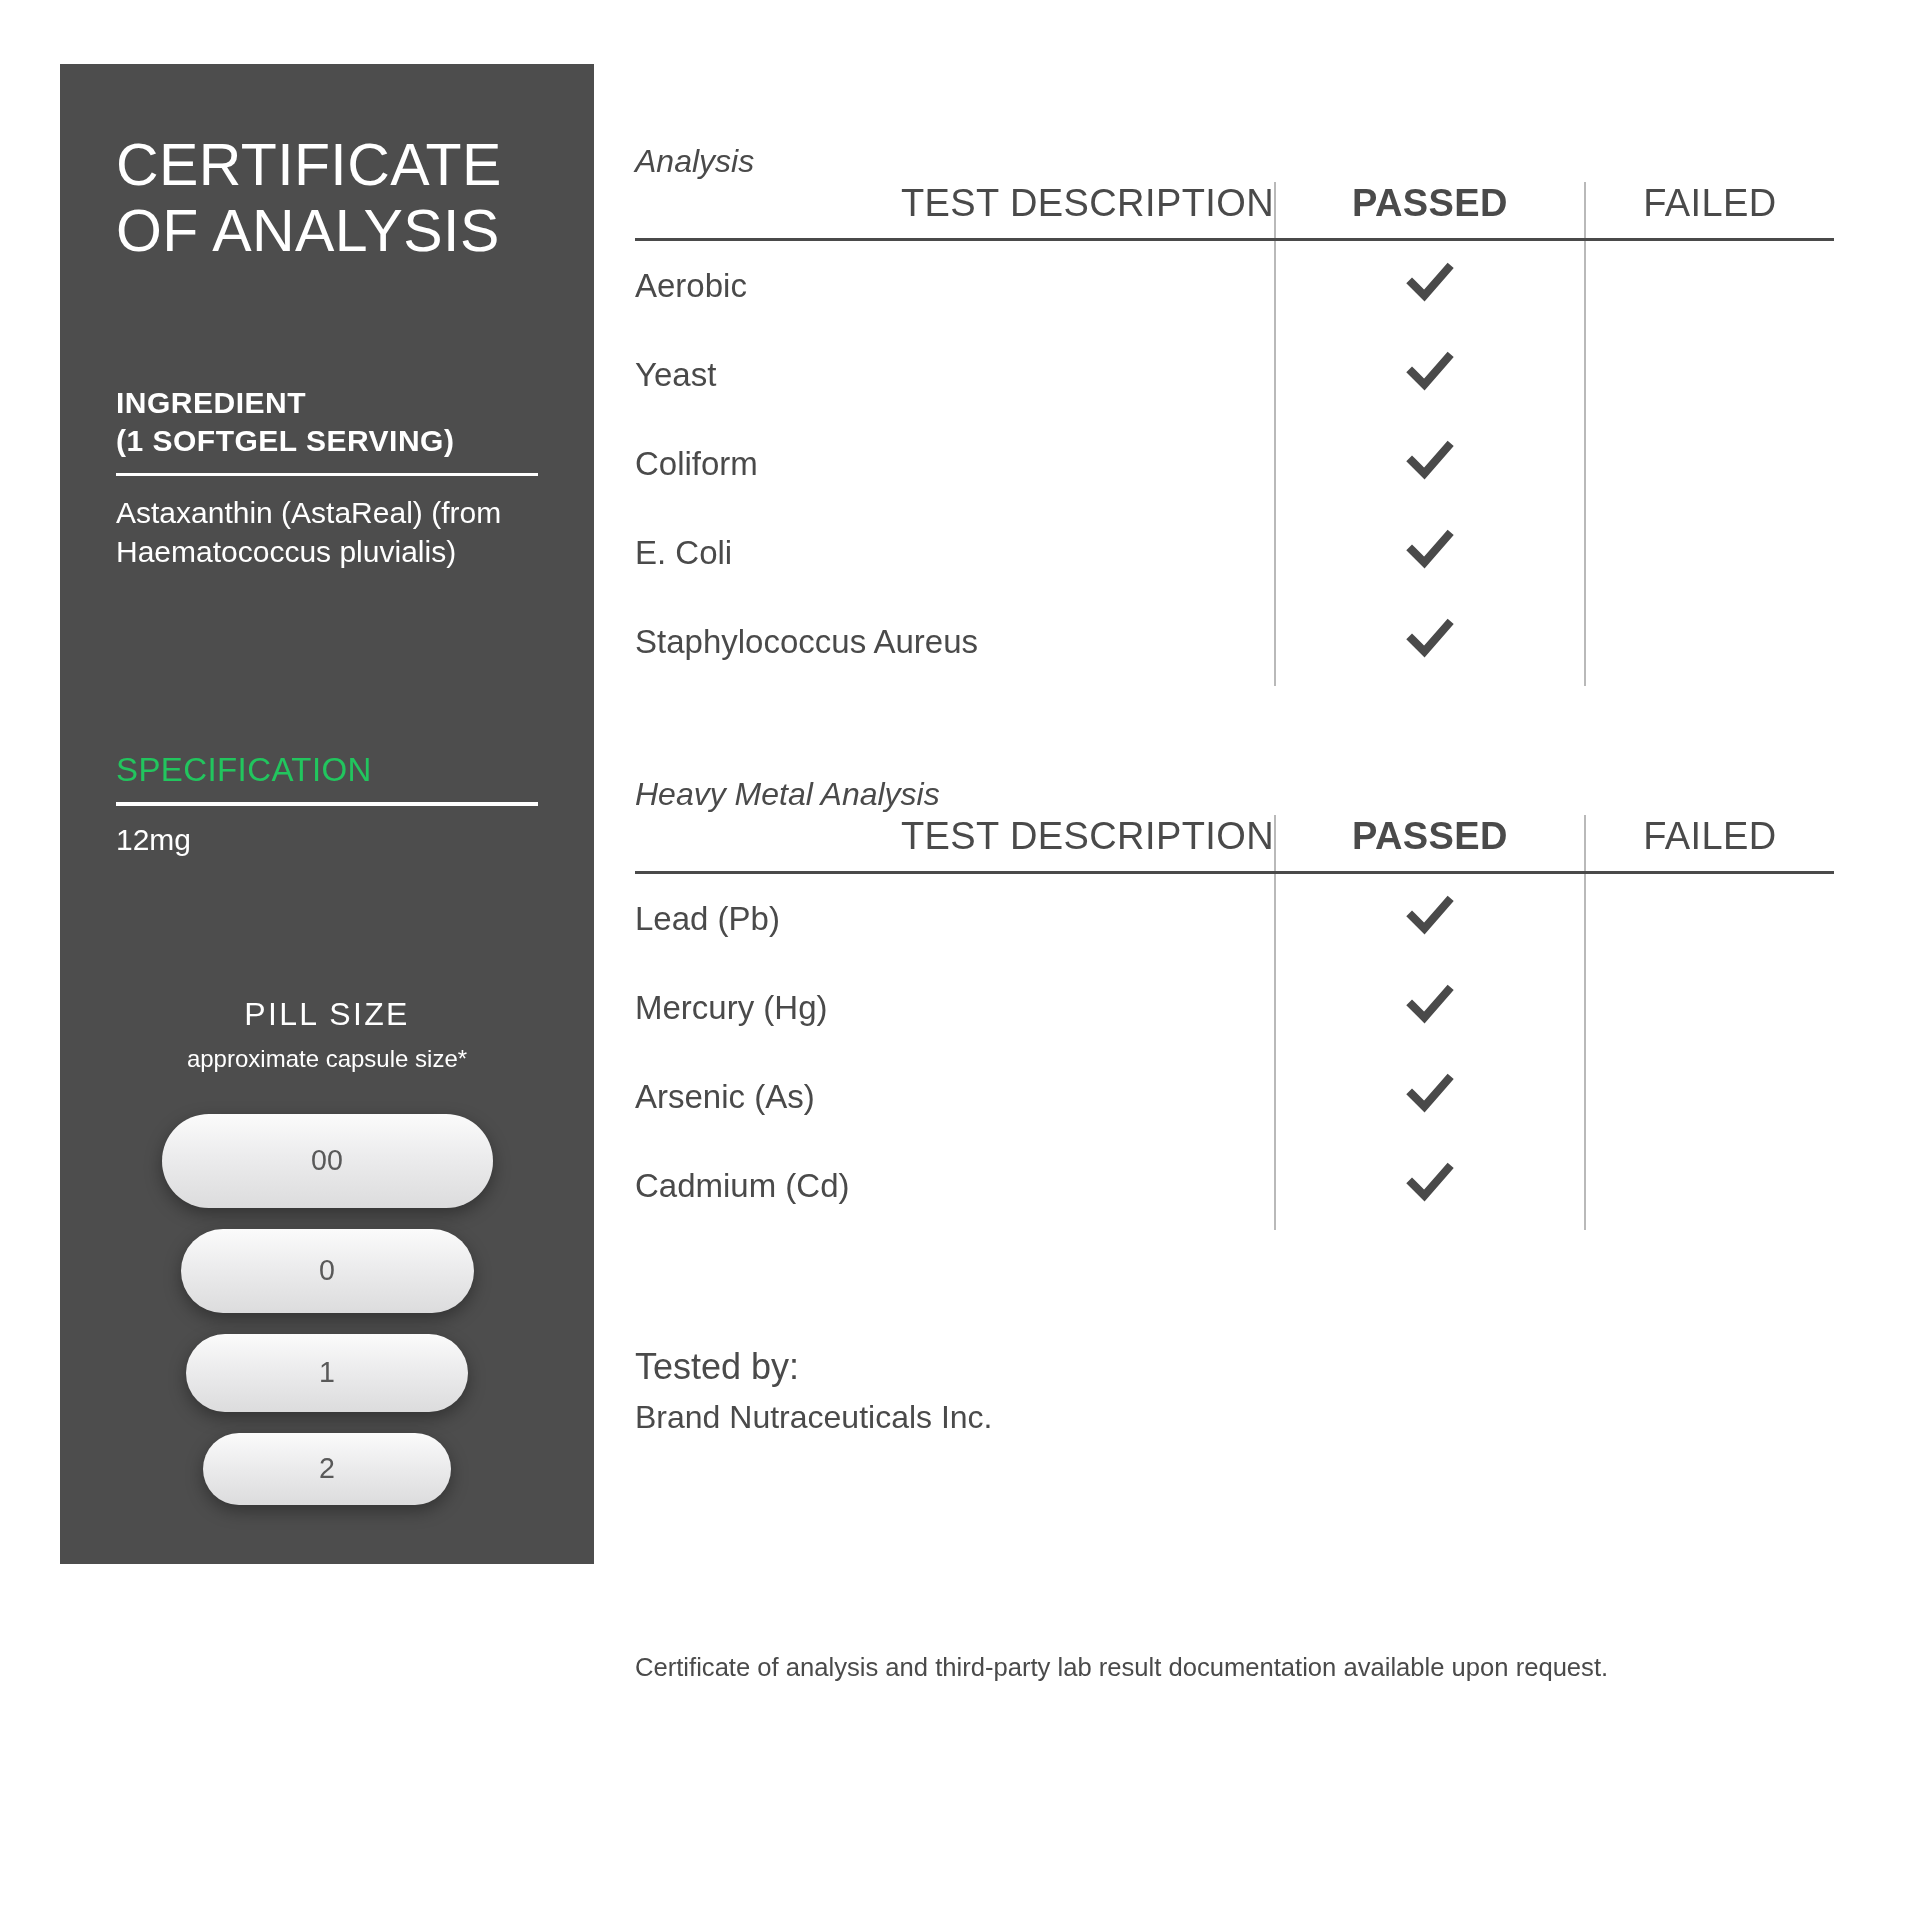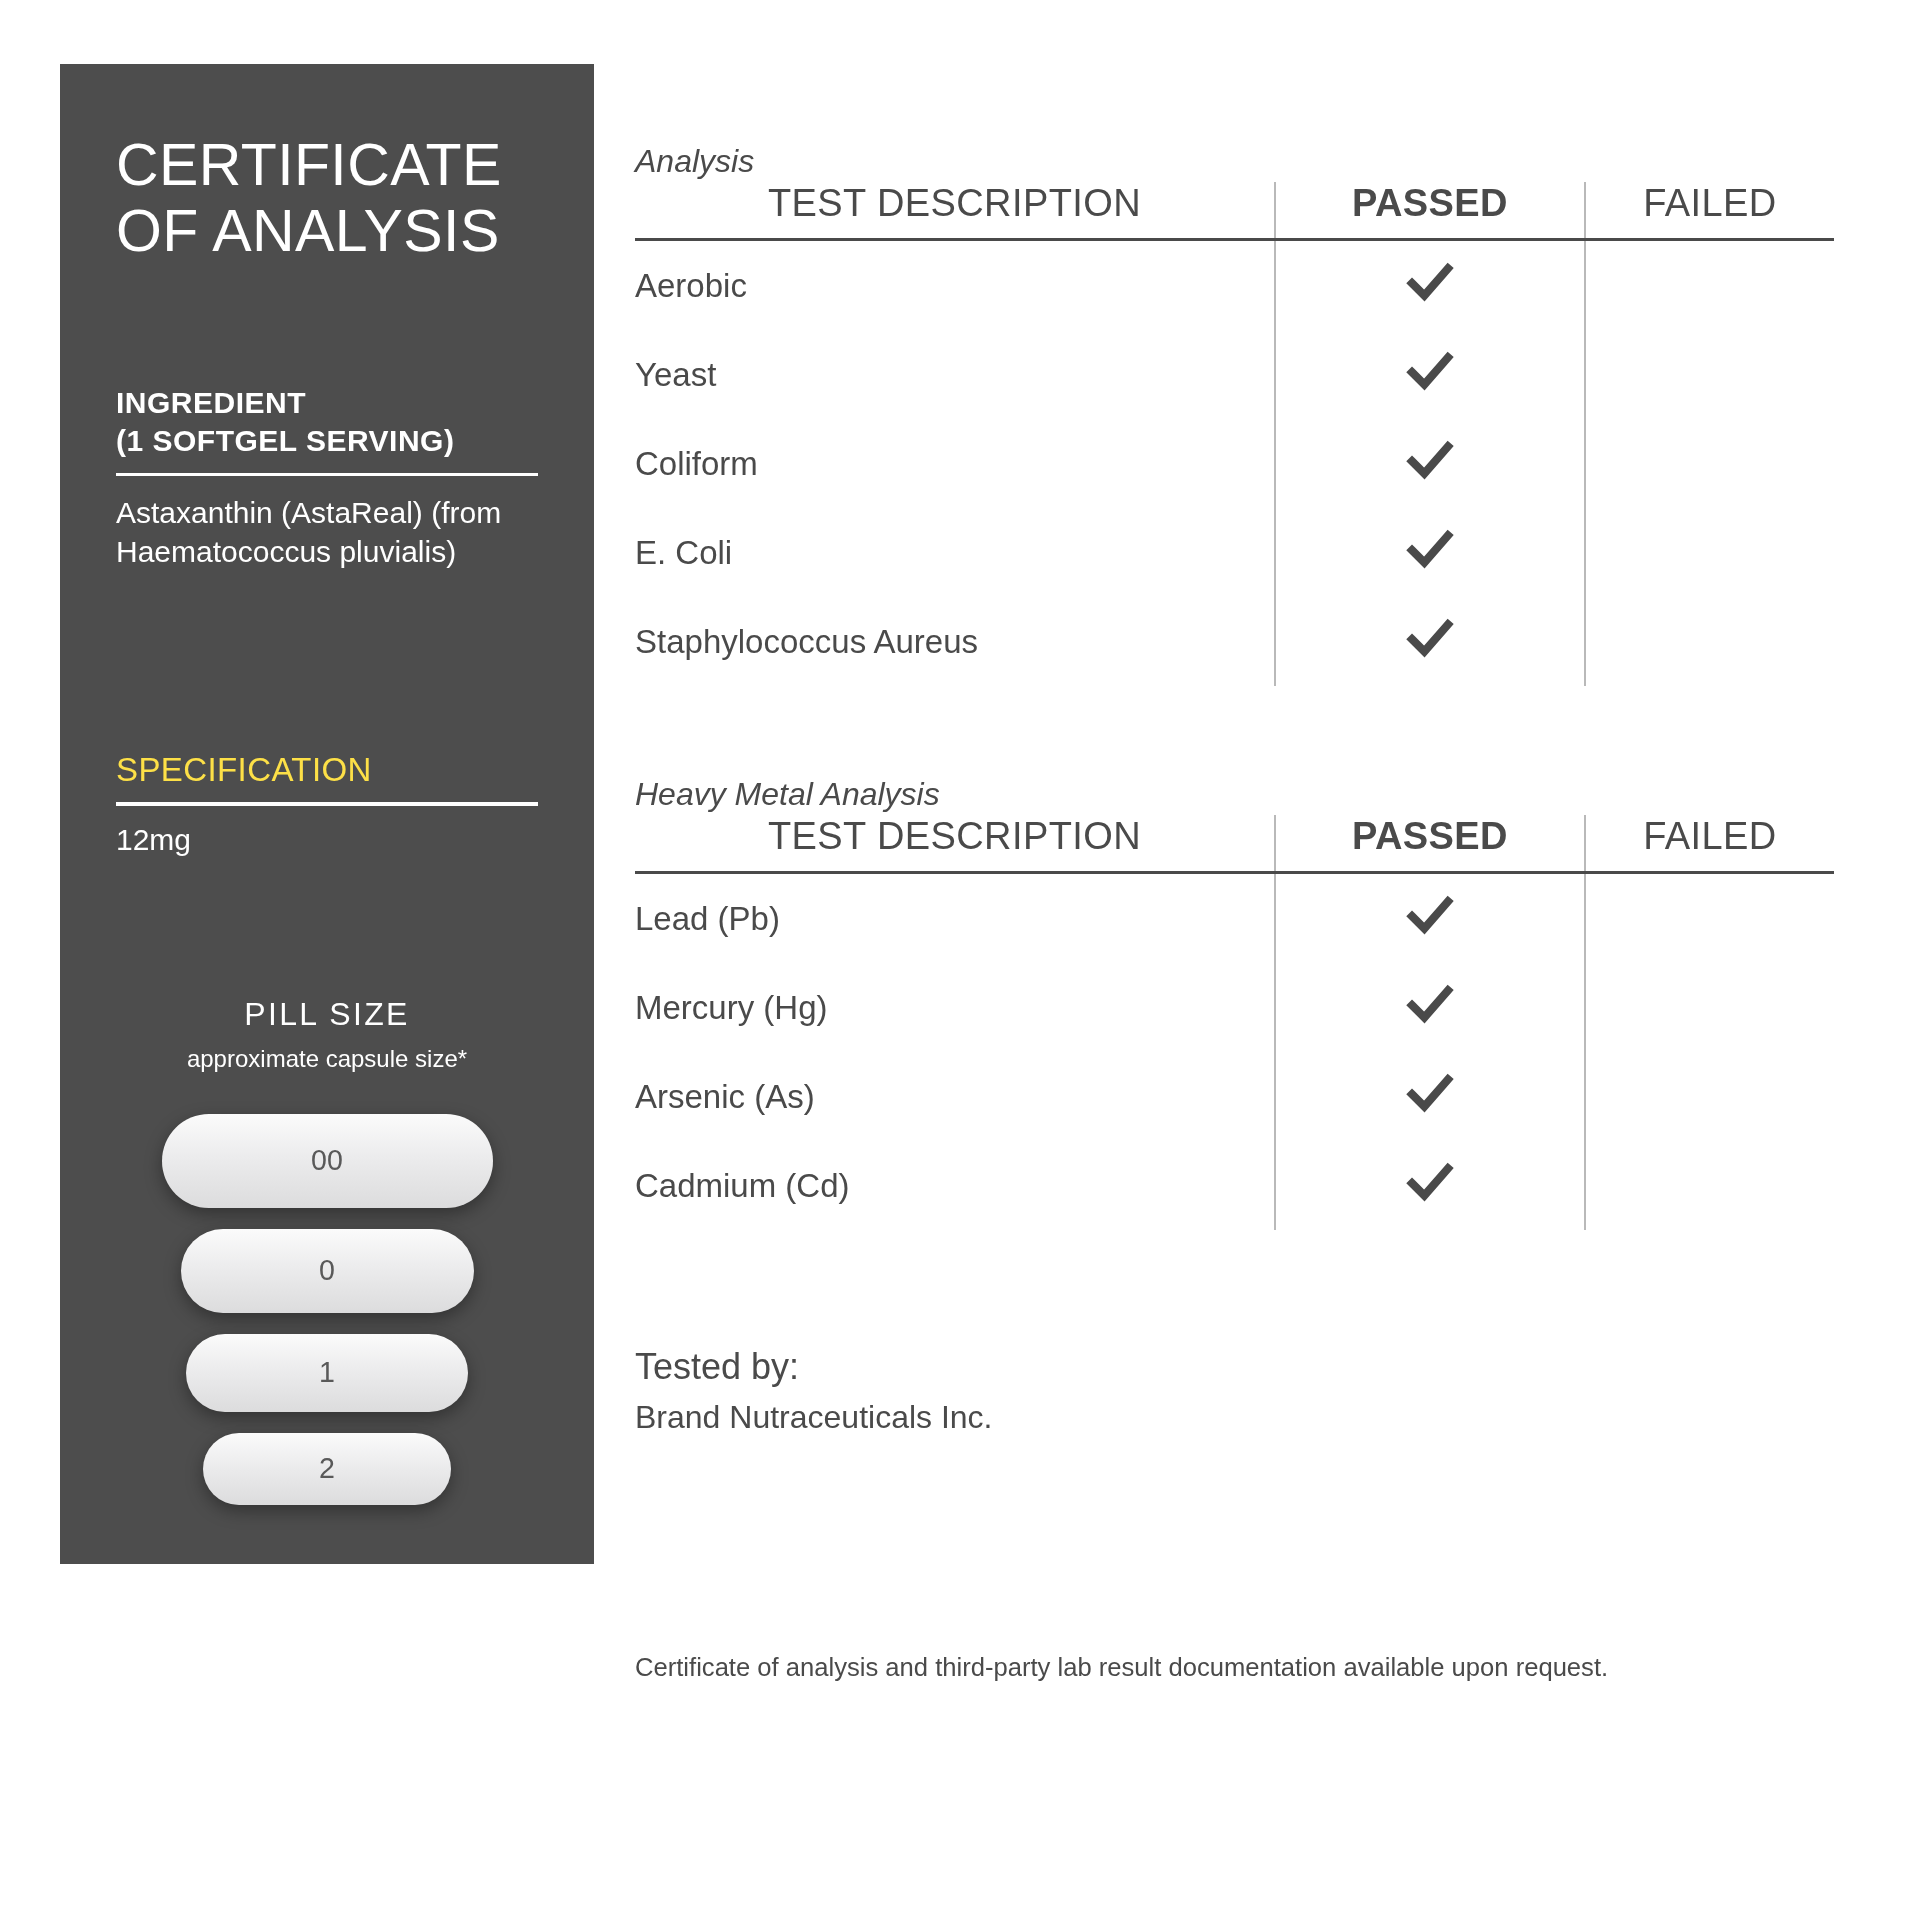--- a/index.html
+++ b/index.html
@@ -136,7 +136,7 @@
     font-weight: 400;
     letter-spacing: 0.4px;
     color: #4a4a4a;
-    text-align: center;
+    text-align: right;
     padding-bottom: 13.5px;
     border-bottom: 3px solid #4a4a4a;
     vertical-align: bottom;

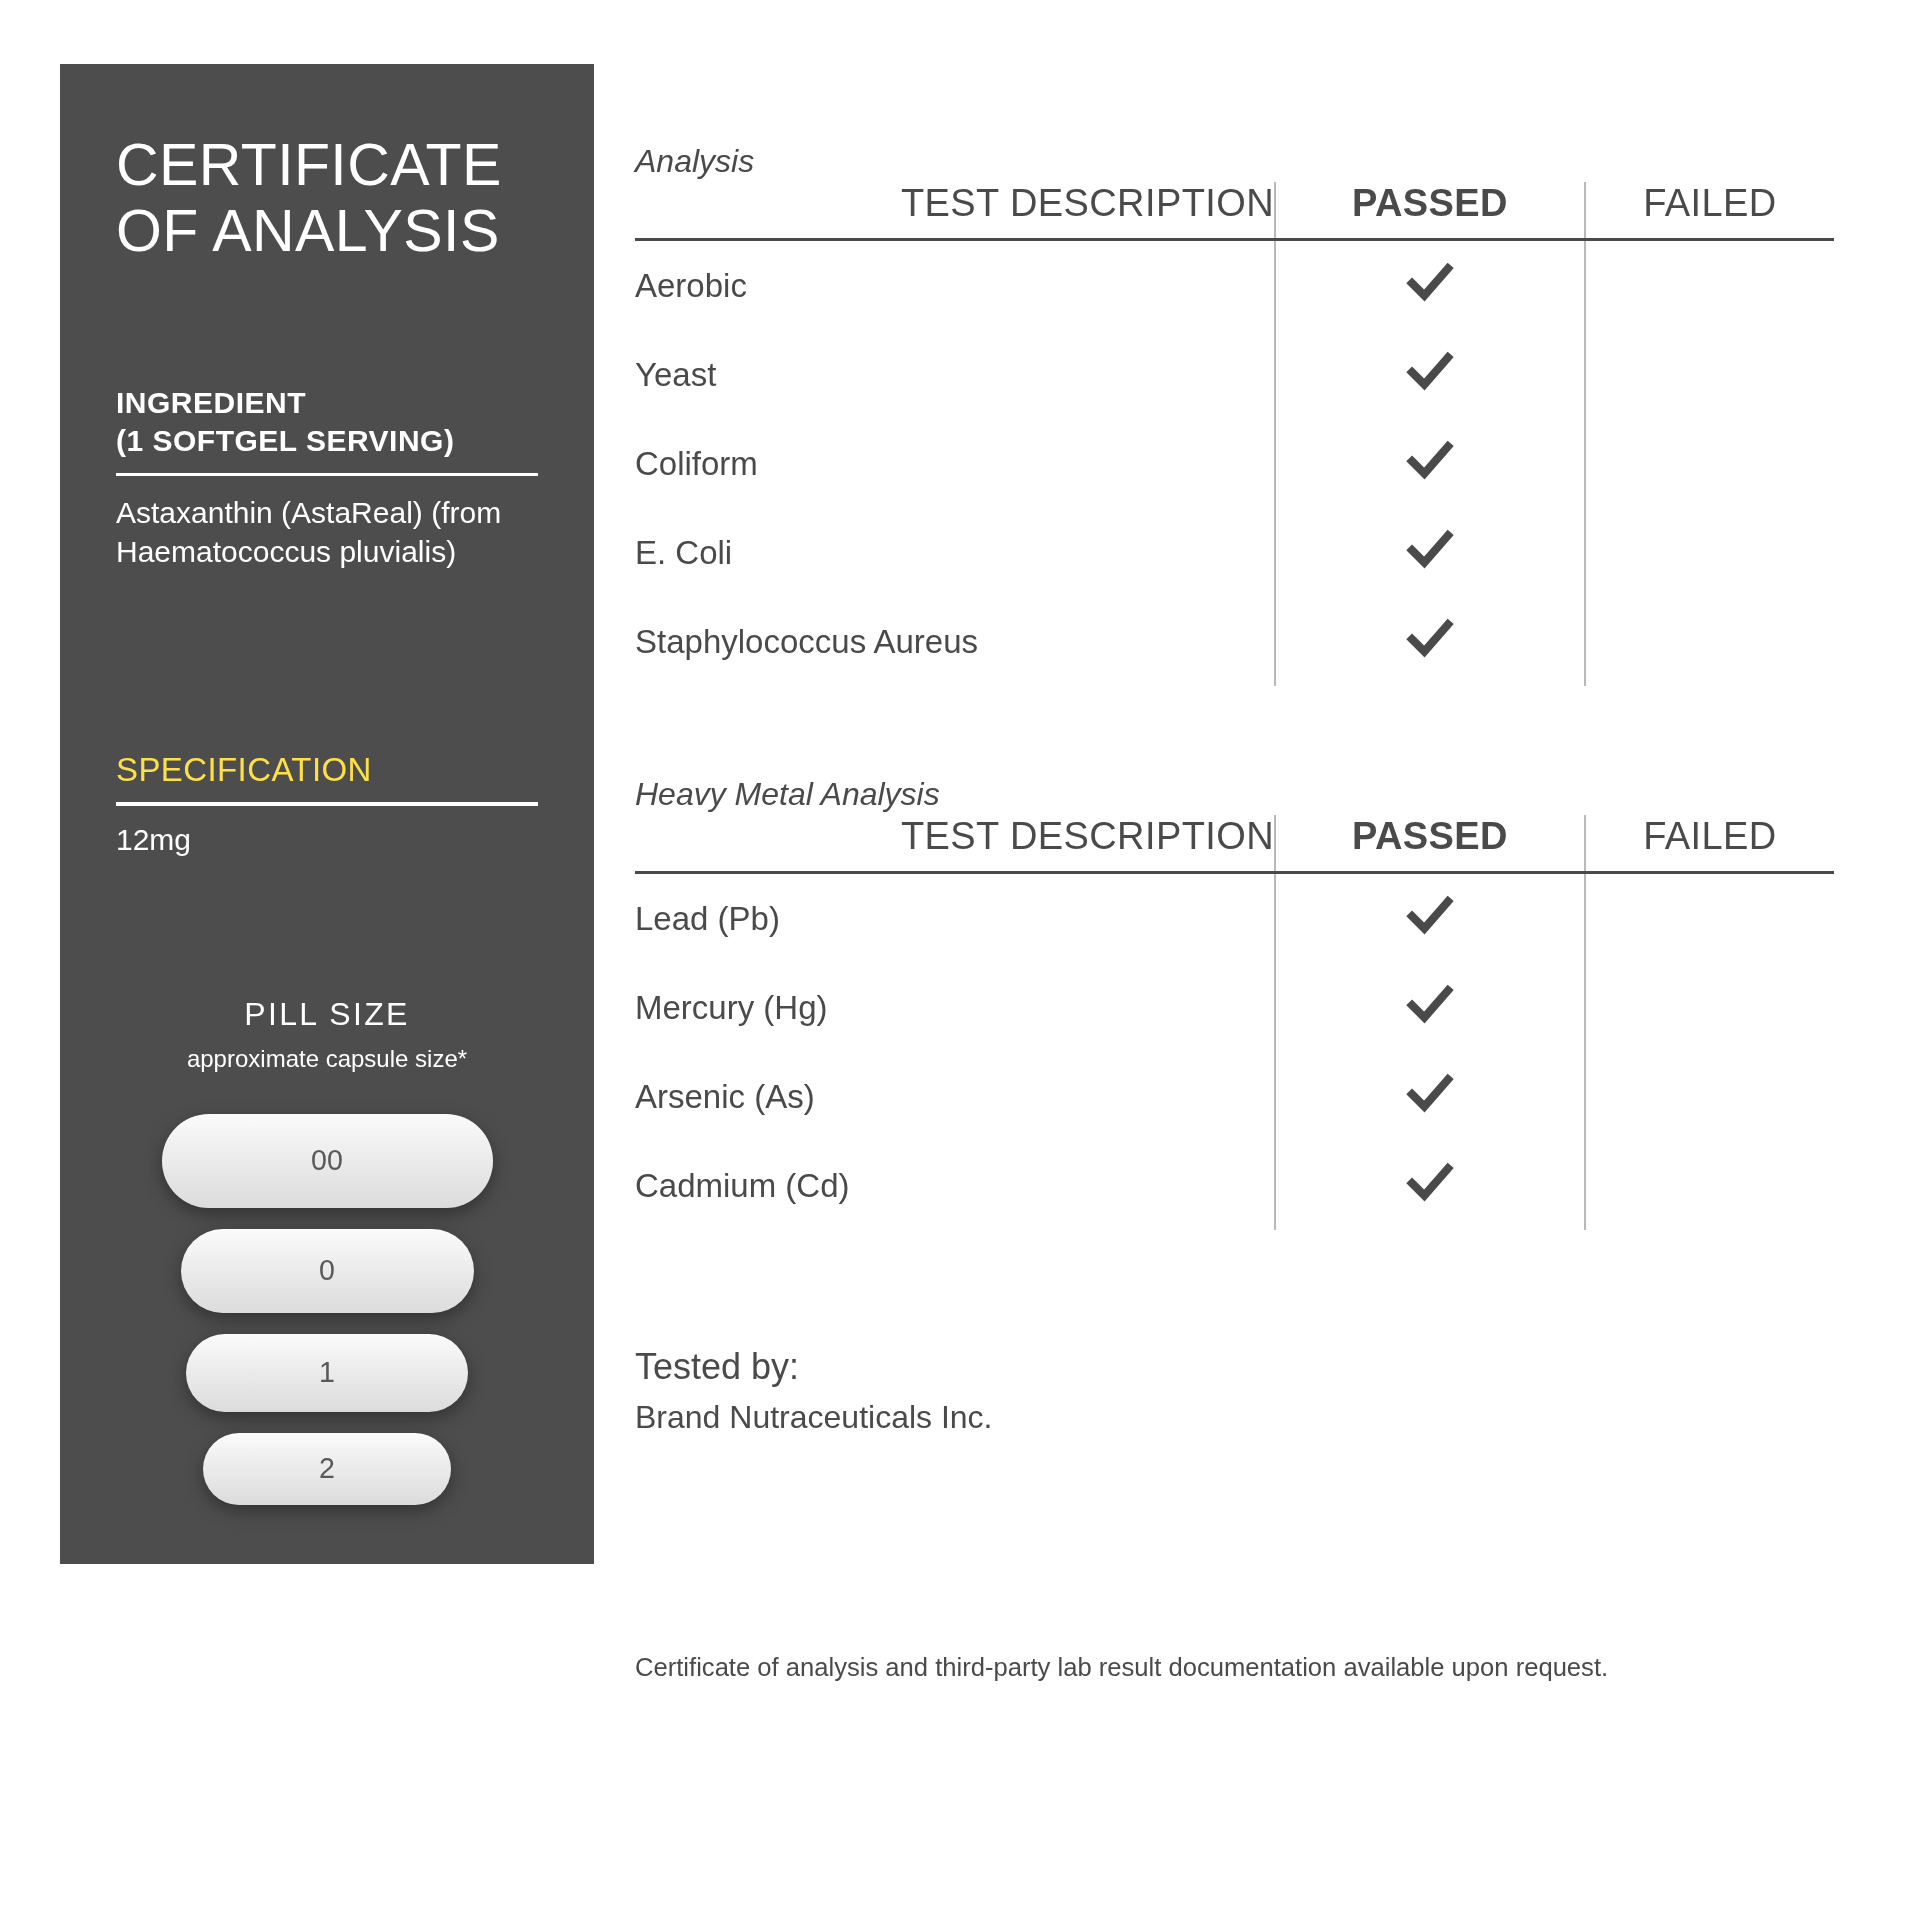--- a/index.html
+++ b/index.html
@@ -61,7 +61,7 @@
     font-size: 33px;
     font-weight: 400;
     letter-spacing: 0.4px;
-    color: #fde047;
+    color: #22c55e;
   }
   .spec-value {
     font-size: 30px;

